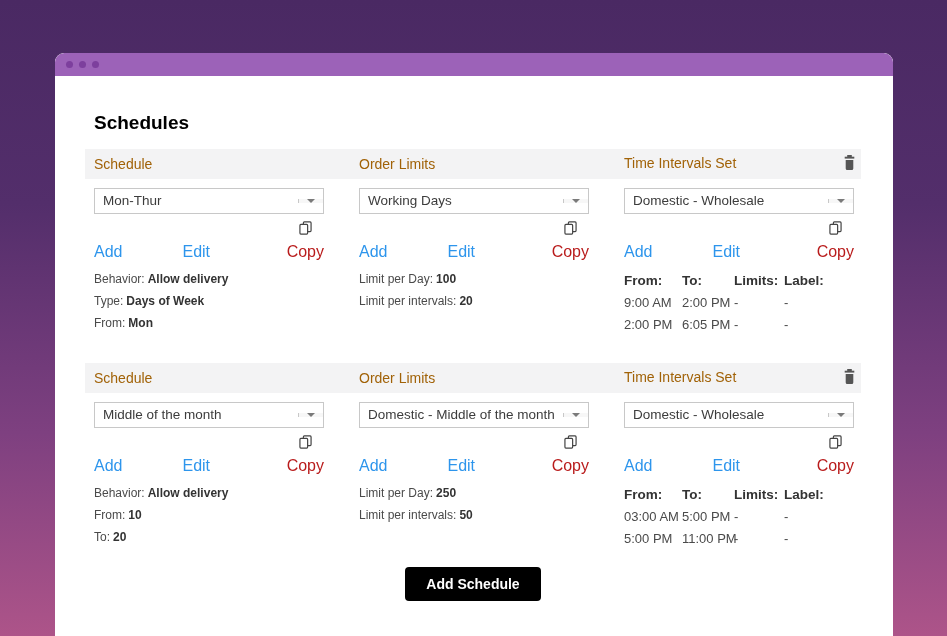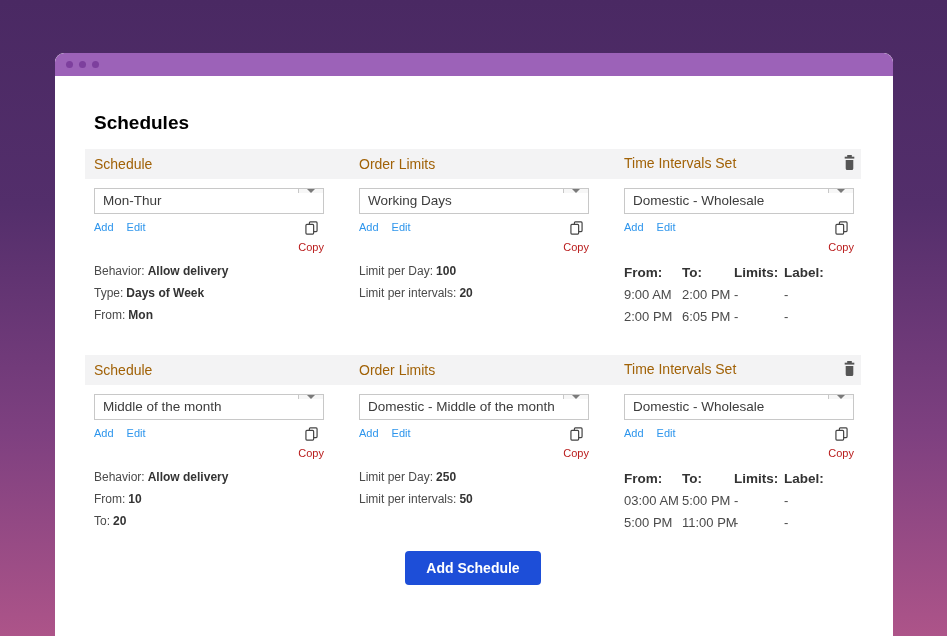--- a/index.html
+++ b/index.html
@@ -38,7 +38,7 @@
   .col.c1 { padding-left: 9px; }
   .dropdown {
     width: 230px; height: 26px; border: 1px solid #c8c8c8; background: #fff;
-    display: flex; align-items: flex-start; cursor: pointer;
+    display: flex; align-items: center; cursor: pointer;
   }
   .dd-value {
     flex: 1; min-width: 0; font-size: 13.5px; color: #3c3c3c; line-height: 24px;

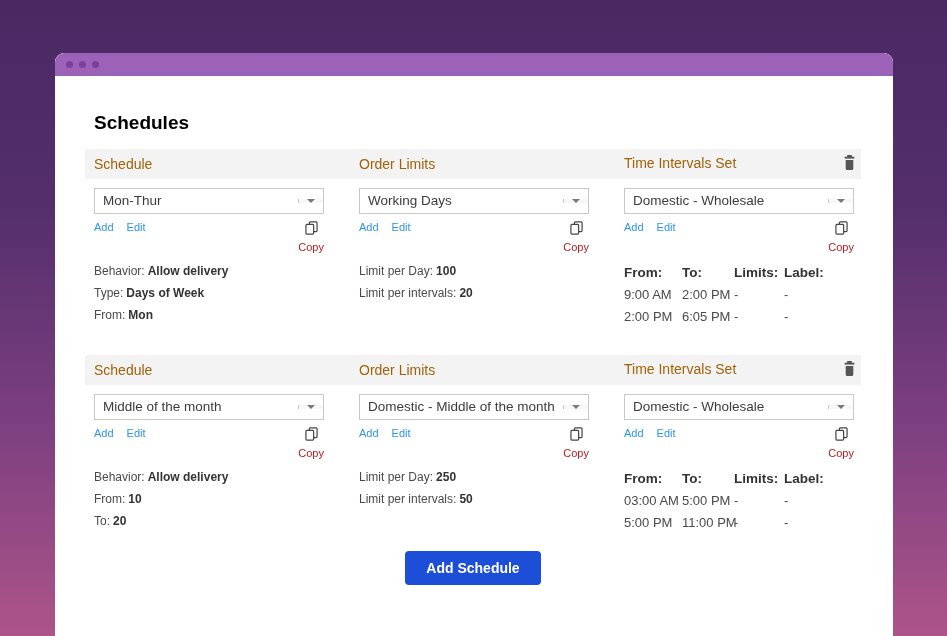--- a/index.html
+++ b/index.html
@@ -53,7 +53,7 @@
     border-left: 4px solid transparent; border-right: 4px solid transparent;
     border-top: 4px solid #7a7a7a;
   }
-  .links { display: flex; align-items: flex-start; width: 230px; margin-top: 7px; font-size: 11px; }
+  .links { display: flex; align-items: flex-end; width: 230px; margin-top: 7px; font-size: 16px; gap: 47px; }
   .links a { color: #2d95ec; text-decoration: none; margin-right: 13px; cursor: pointer; }
   .copy { margin-left: auto; margin-right: 0; color: #b91c1c; display: inline-flex; align-items: center; gap: 4px; cursor: pointer; flex-direction: column; }
   .details { margin-top: 7px; font-size: 12px; color: #4a4a4a; }

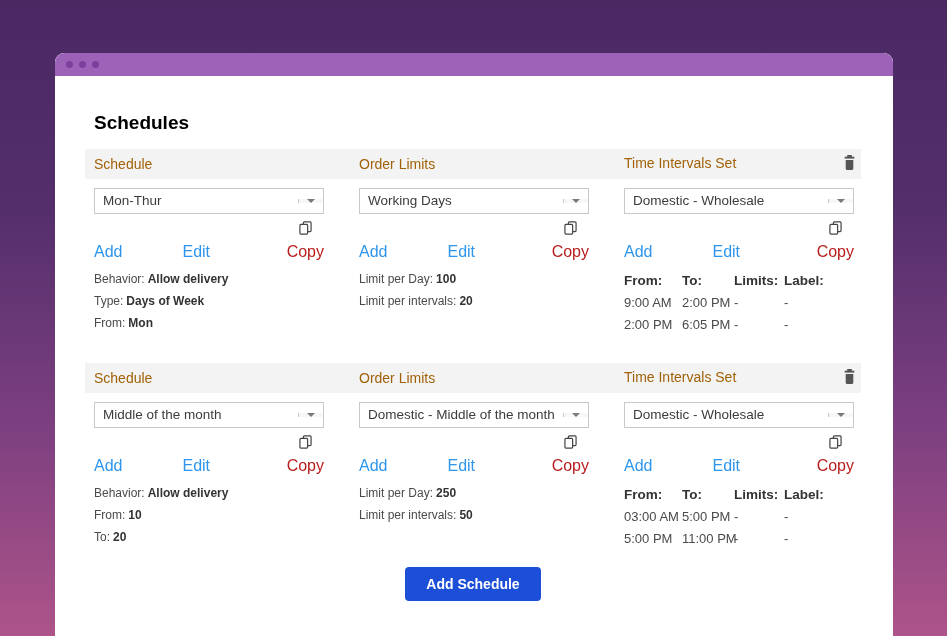--- a/index.html
+++ b/index.html
@@ -67,7 +67,7 @@
   .itable .th { font-weight: bold; color: #333333; font-size: 13.5px; }
   .btn-row { text-align: center; margin-top: 17px; }
   .add-btn {
-    background: #1d4ed8; color: #ffffff; font-weight: bold; font-size: 14px;
+    background: #000000; color: #ffffff; font-weight: bold; font-size: 14px;
     font-family: inherit; border: none; border-radius: 4px;
     padding: 9px 21px; cursor: pointer;
   }

